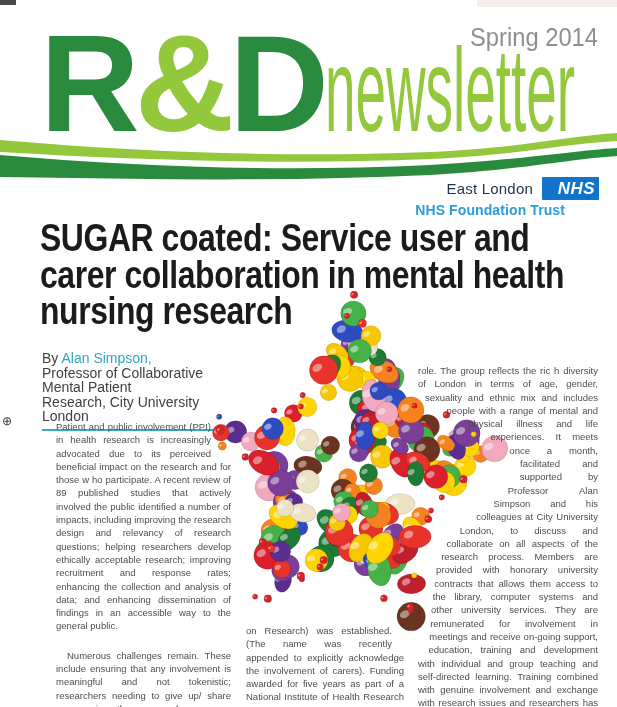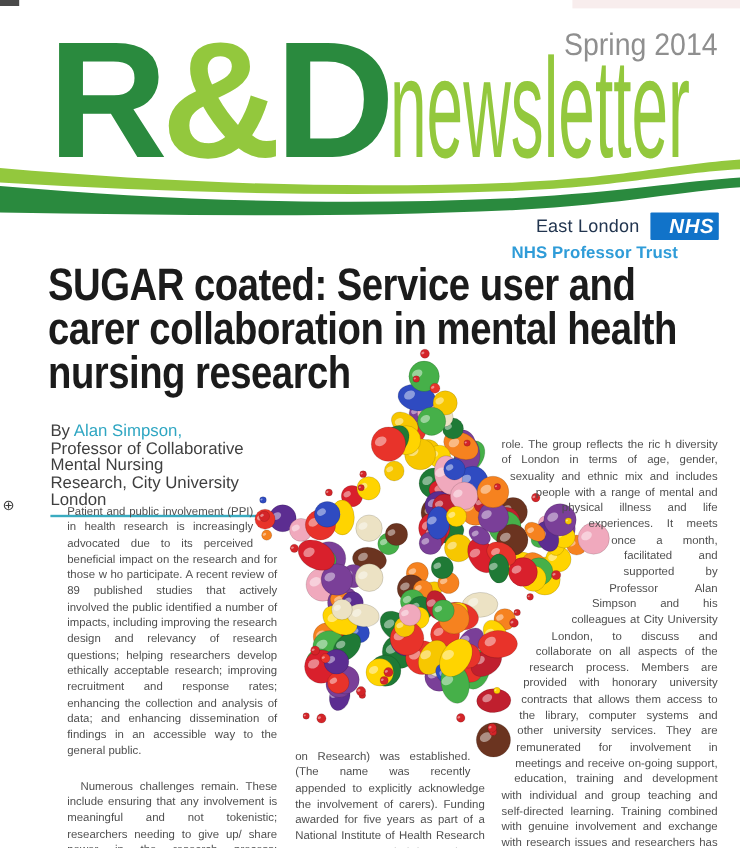--- a/index.html
+++ b/index.html
@@ -71,7 +71,7 @@
         <span>NHS</span>
       </span>
   </div>
-  <div class="nhs-sub">NHS Professor Trust</div>
+  <div class="nhs-sub">NHS Foundation Trust</div>
 </div>
 
 <div class="headline">

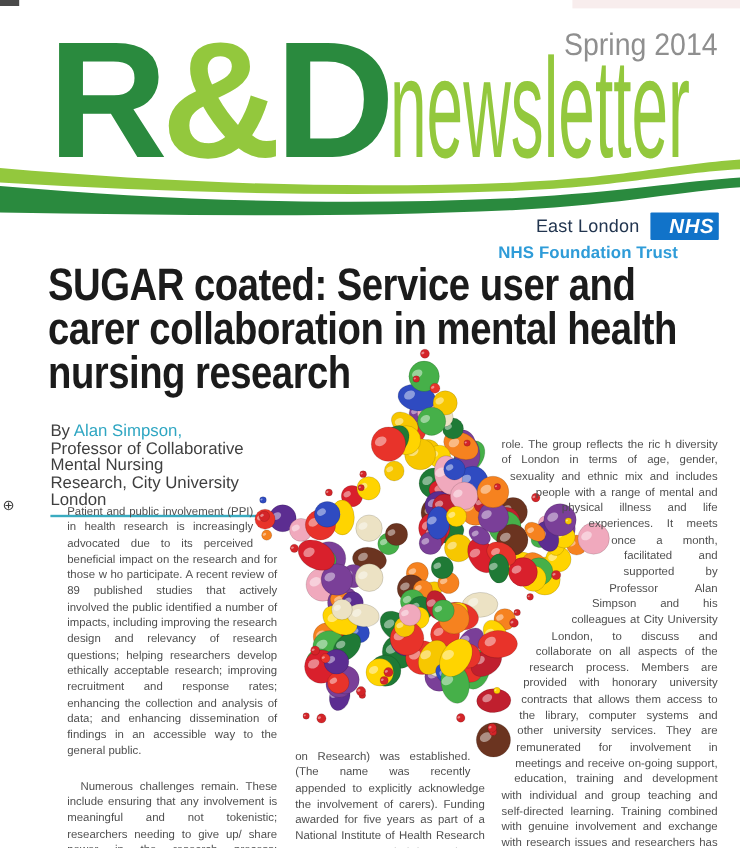--- a/index.html
+++ b/index.html
@@ -84,7 +84,7 @@
   <div>
     <span>By </span><span class="name">Alan Simpson,</span>
   </div>
-  <div>Professor of Collaborative Mental Nursing</div>
+  <div>Professor of Collaborative Mental Patient</div>
   <div>Research, City University London</div>
   <div class="byline-rule"></div>
 </div>

